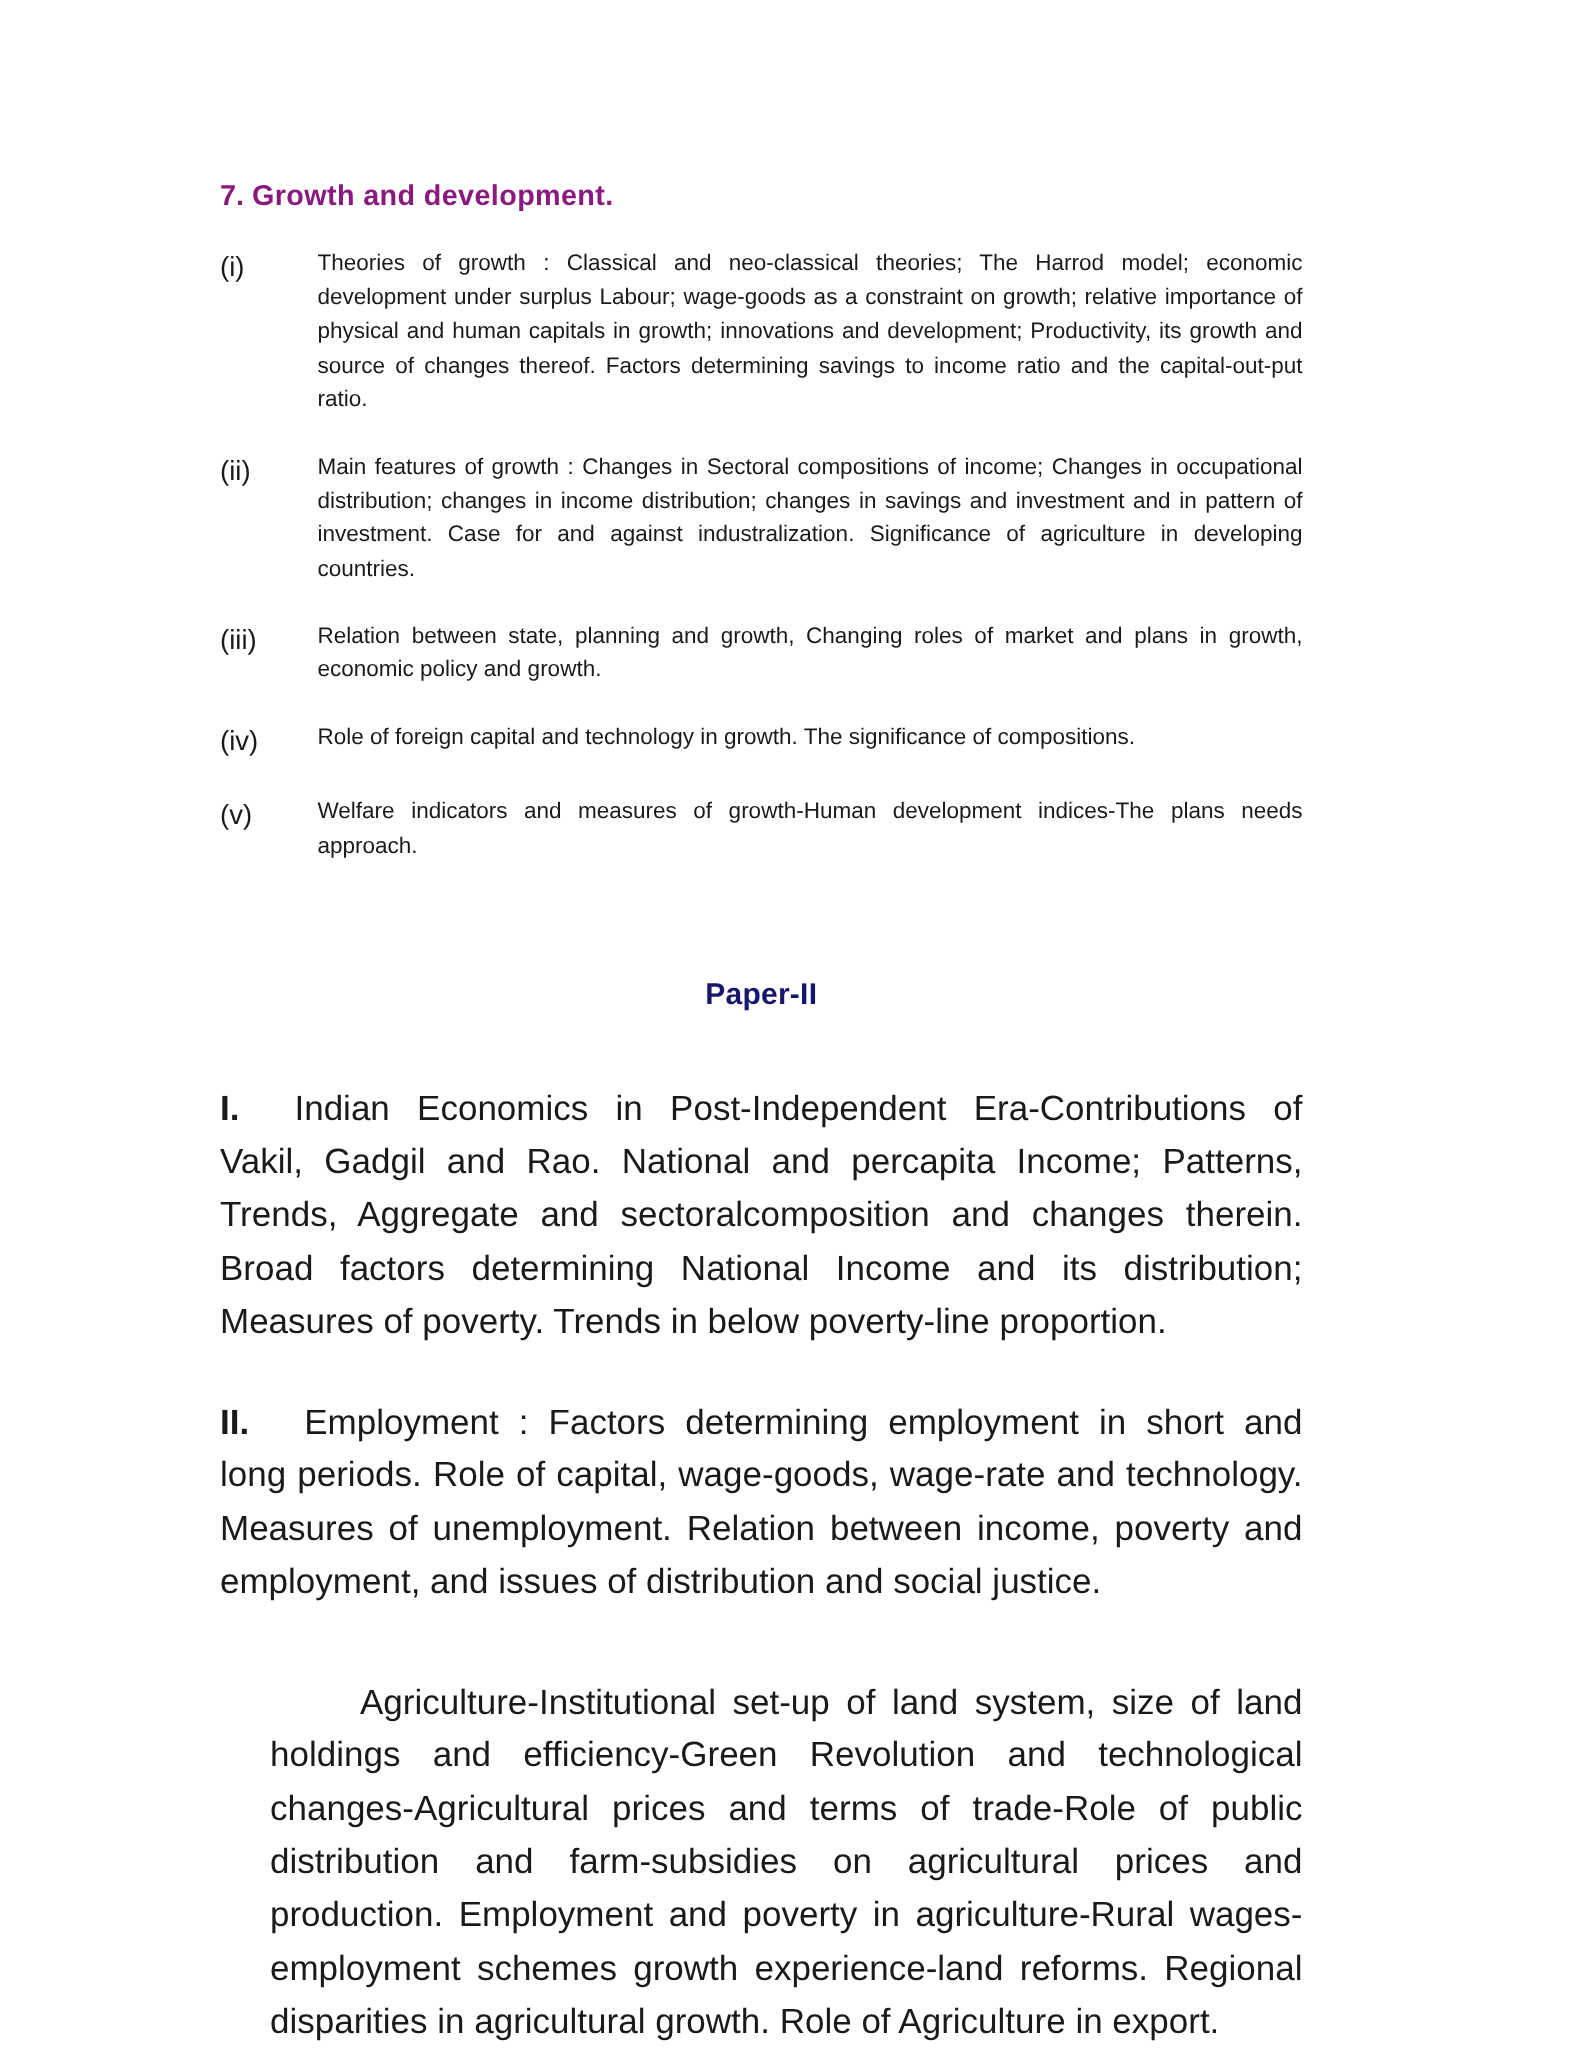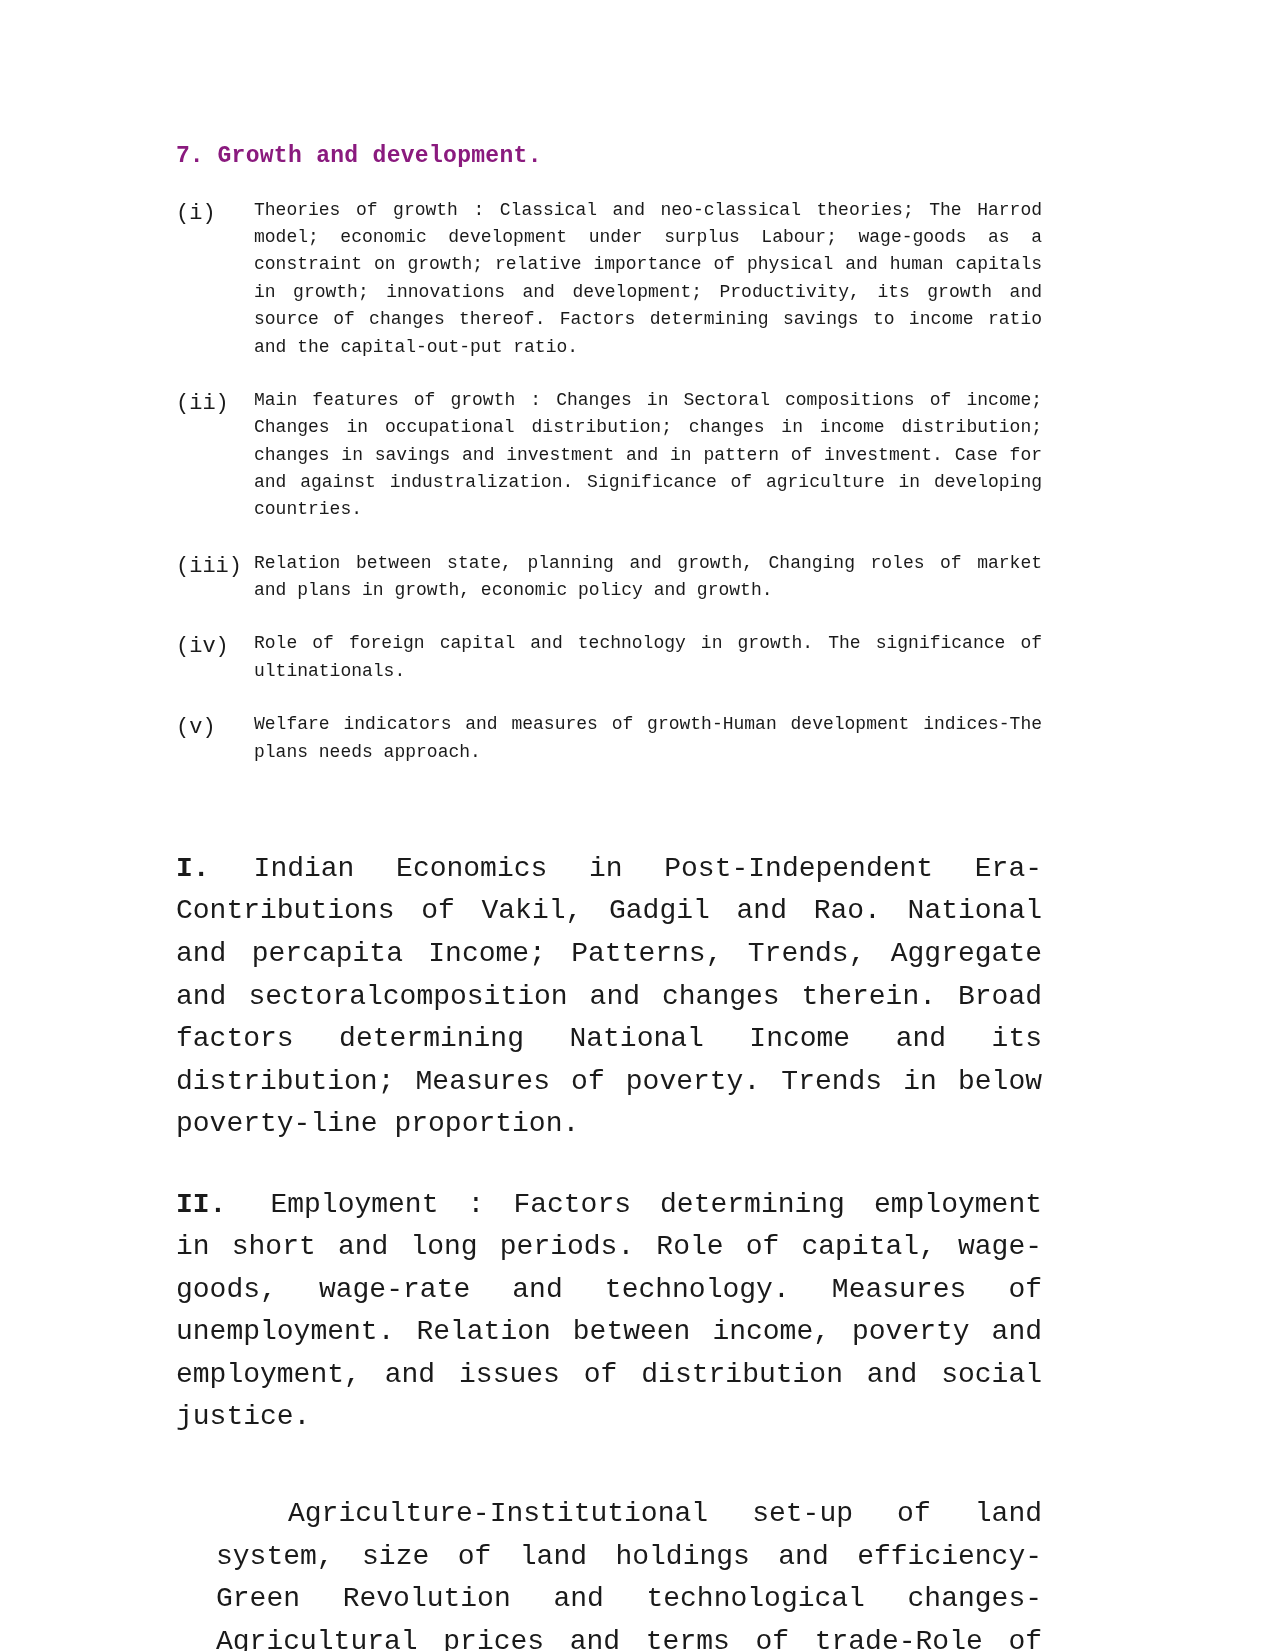--- a/index.html
+++ b/index.html
@@ -15,7 +15,7 @@
     margin: 0 auto;
     background: #ffffff;
     box-sizing: border-box;
-    font-family: Liberation Mono, monospace;
+    font-family: Liberation Sans, sans-serif;
     color: #1a1a1a;
   }
   .content {

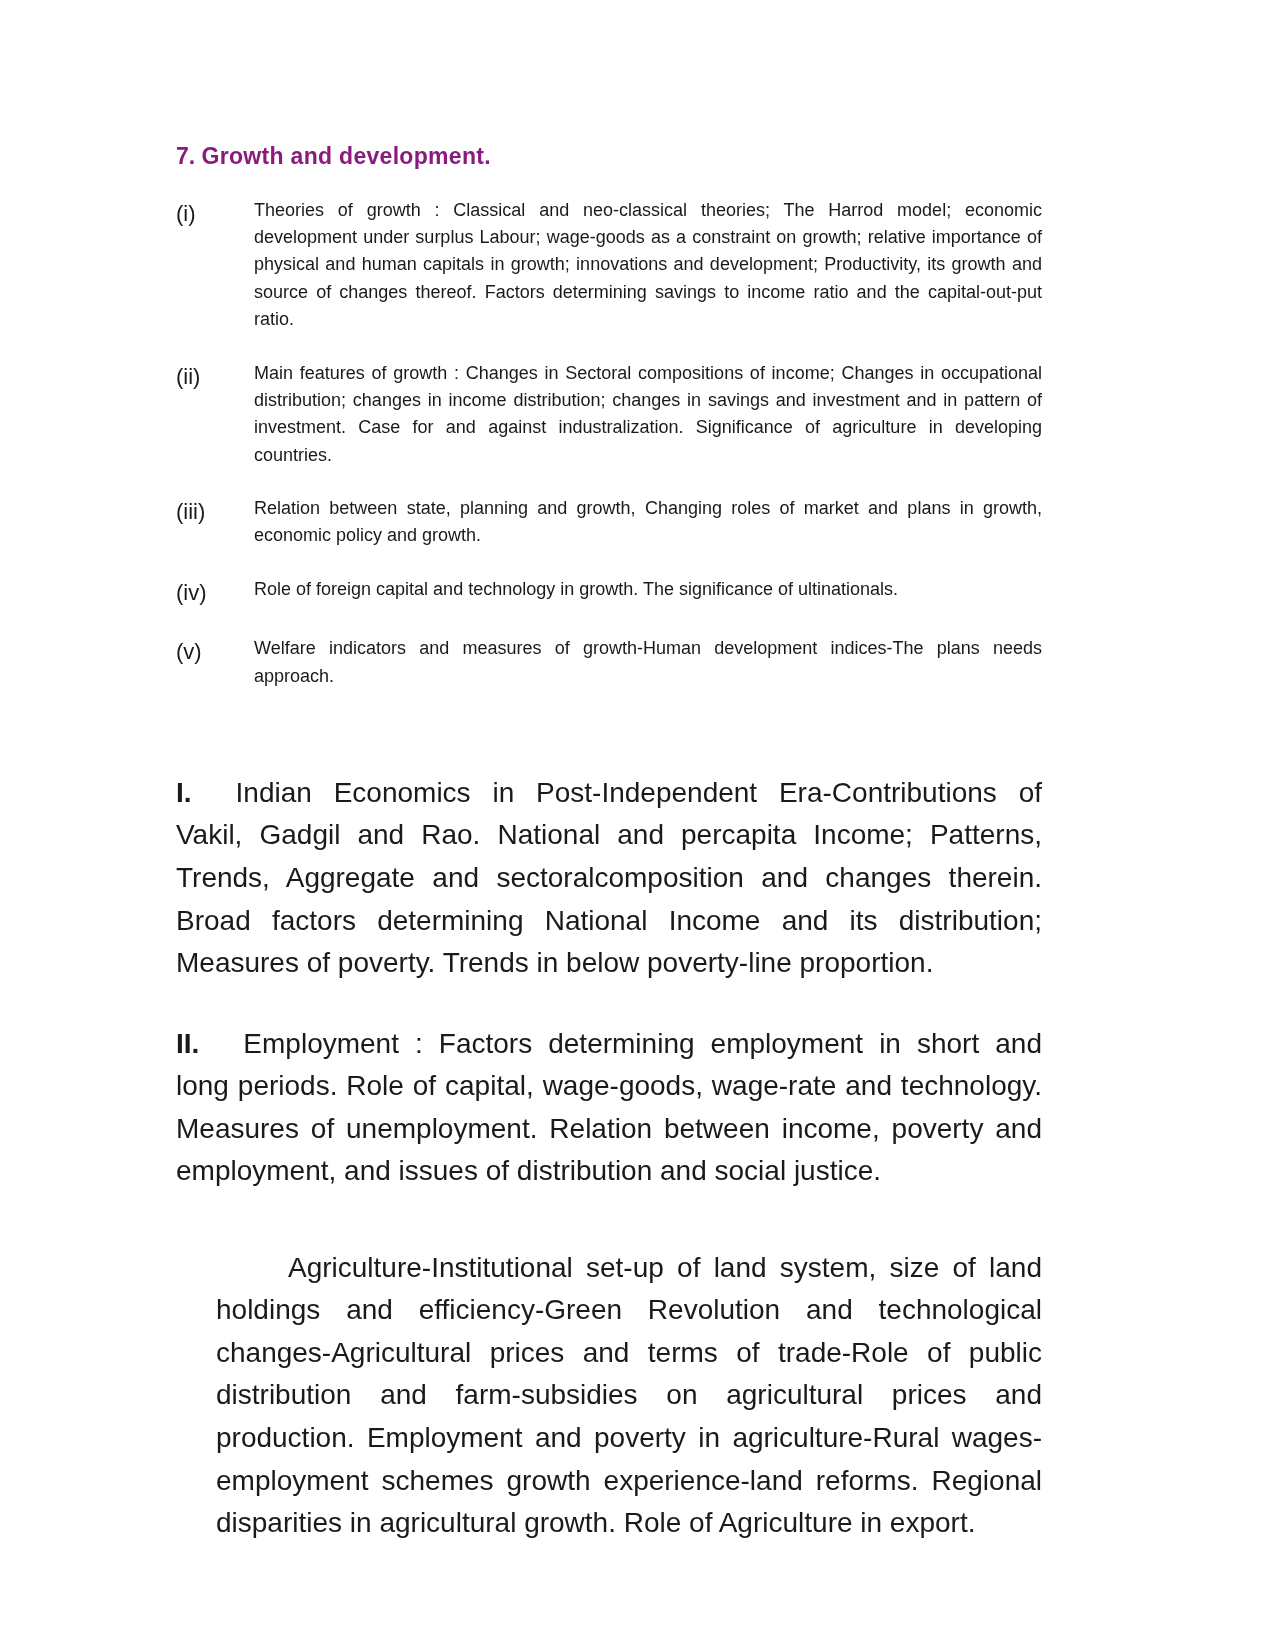--- a/index.html
+++ b/index.html
@@ -126,7 +126,7 @@
 
     <div class="item">
       <div class="item-marker">(iv)</div>
-      <div class="item-body"> Role of foreign capital and technology in growth. The significance of ultinationals.</div>
+      <div class="item-body"> Role of foreign capital and technology in growth. The significance of compositions.</div>
     </div>
 
     <div class="item">

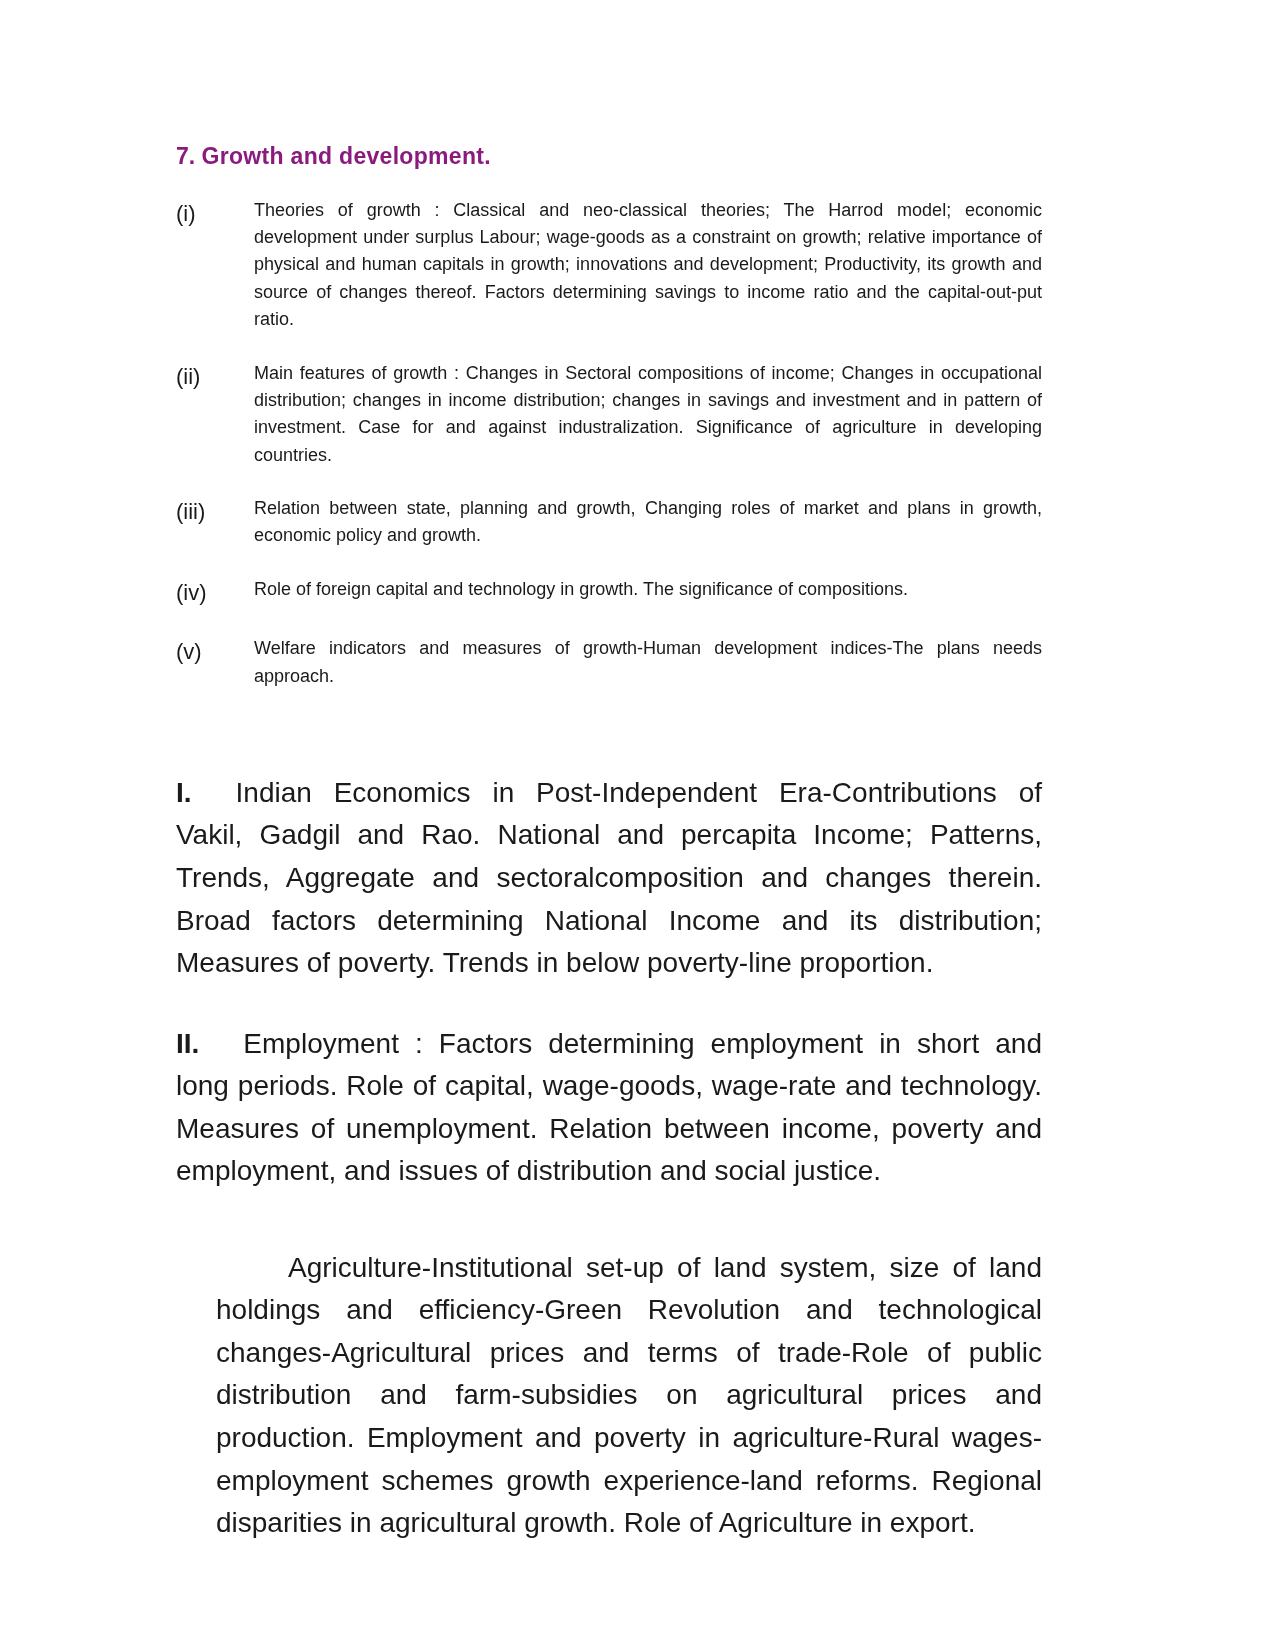--- a/index.html
+++ b/index.html
@@ -135,6 +135,7 @@
     </div>
 
 
+    <h3 class="paper-heading">Paper-II</h3>
 
     <div class="spacer-lg"></div>
 

